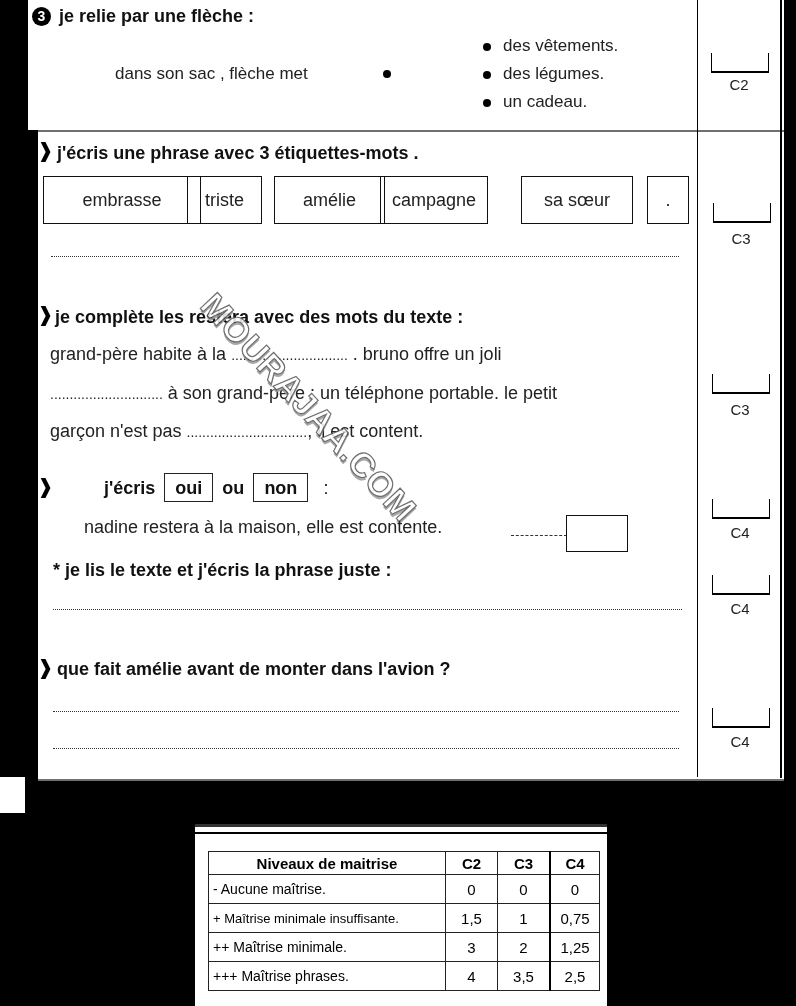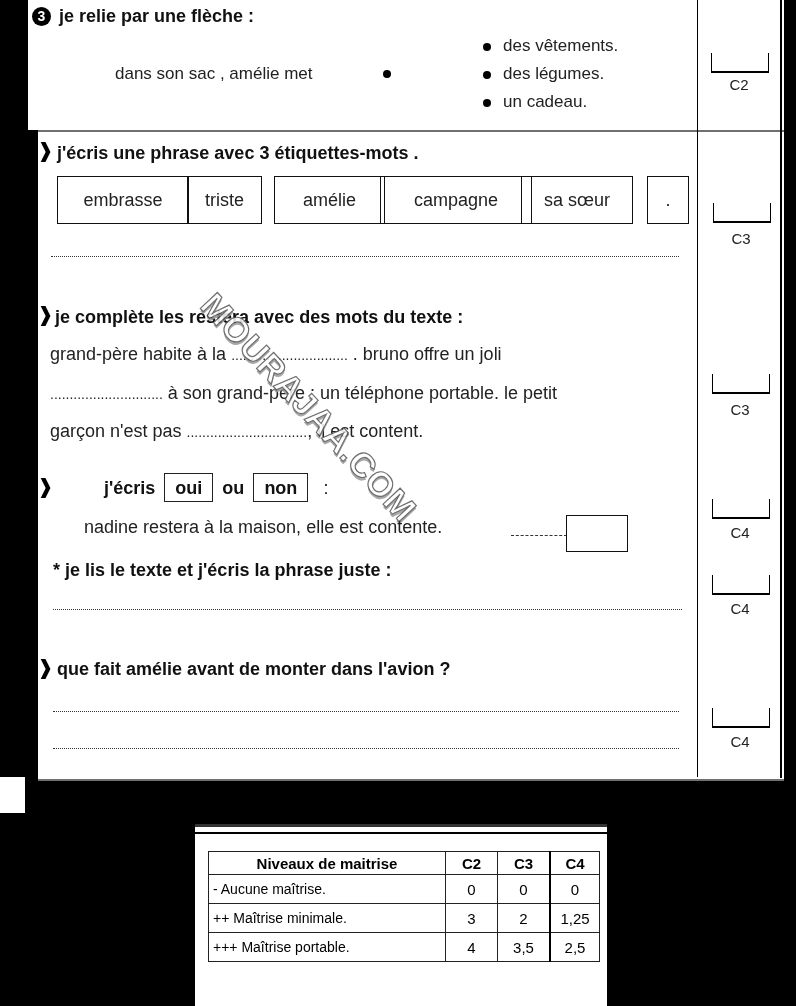--- a/index.html
+++ b/index.html
@@ -102,7 +102,7 @@
 <div class="heading" style="left:32px; top:6px;">
   <span class="bullet-num">3</span><span>je relie par une flèche :</span>
 </div>
-<div class="text" style="left:115px; top:64px; font-size:17px;">dans son sac  , amélie met</div>
+<div class="text" style="left:115px; top:64px; font-size:17px;">dans son sac  , flèche met</div>
 <span class="dot abs" style="left:383px; top:70px;"></span>
 
 <div class="abs" style="left:483px; top:36px;">

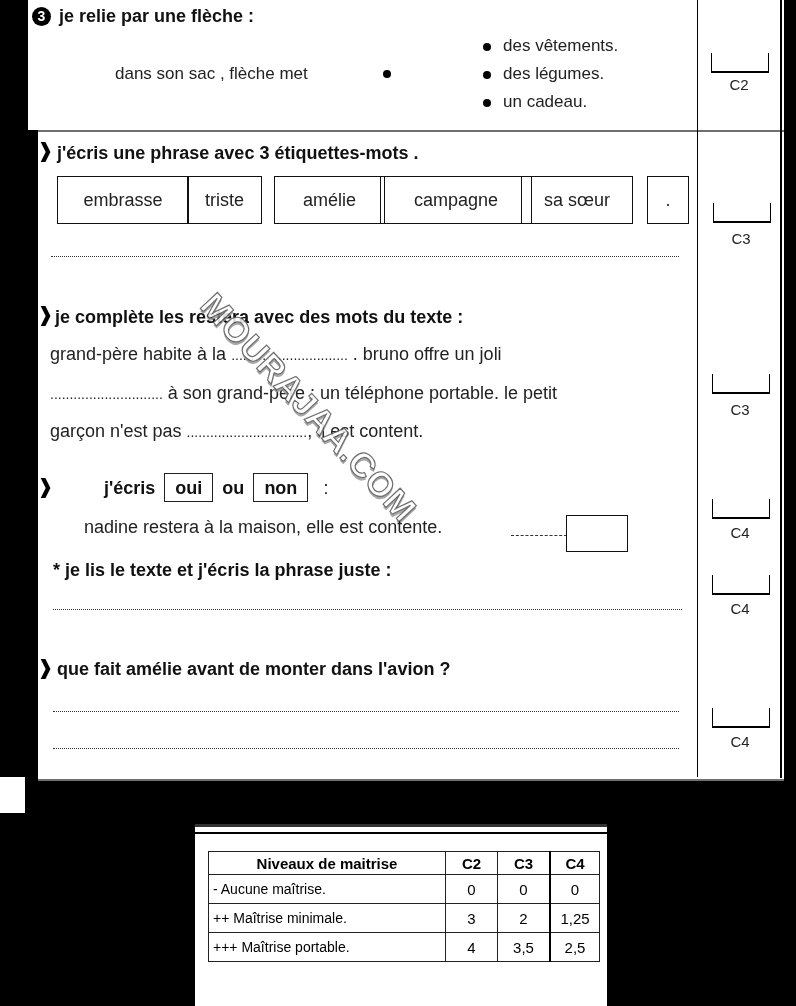--- a/index.html
+++ b/index.html
@@ -126,7 +126,7 @@
 <div class="arrow-mark" style="left:37px; top:138px;">❱</div>
 <div class="heading" style="left:57px; top:143px;">j'écris une phrase avec 3 étiquettes-mots .</div>
 
-<div class="tag" style="left:43px; top:176px; width:132px;margin-left:14px;">embrasse</div>
+<div class="tag" style="left:43px; top:176px; width:158px;">embrasse</div>
 <div class="tag" style="left:187px; top:176px; width:75px;">triste</div>
 <div class="tag" style="left:274px; top:176px; width:111px;">amélie</div>
 <div class="tag" style="left:380px; top:176px; width:152px;">campagne</div>

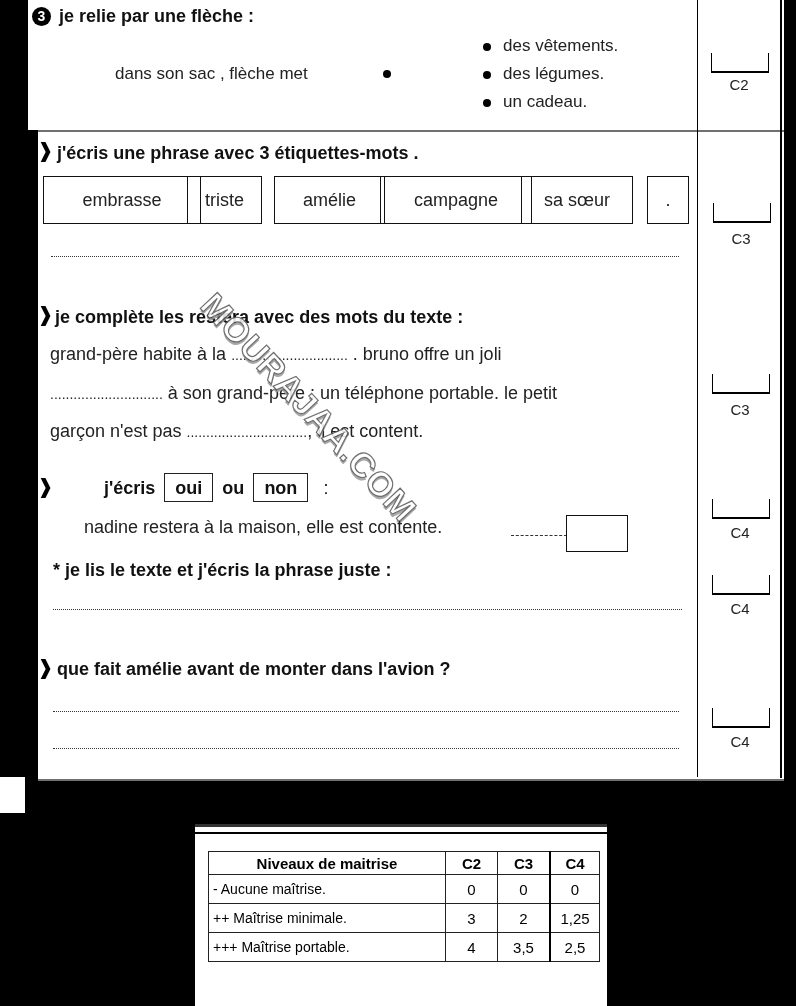--- a/index.html
+++ b/index.html
@@ -129,7 +129,7 @@
 <div class="tag" style="left:43px; top:176px; width:158px;">embrasse</div>
 <div class="tag" style="left:187px; top:176px; width:75px;">triste</div>
 <div class="tag" style="left:274px; top:176px; width:111px;">amélie</div>
-<div class="tag" style="left:380px; top:176px; width:152px;">campagne</div>
+<div class="tag" style="left:380px; top:176px; width:108px;">campagne</div>
 <div class="tag" style="left:521px; top:176px; width:112px;">sa sœur</div>
 <div class="tag" style="left:647px; top:176px; width:42px;">.</div>
 

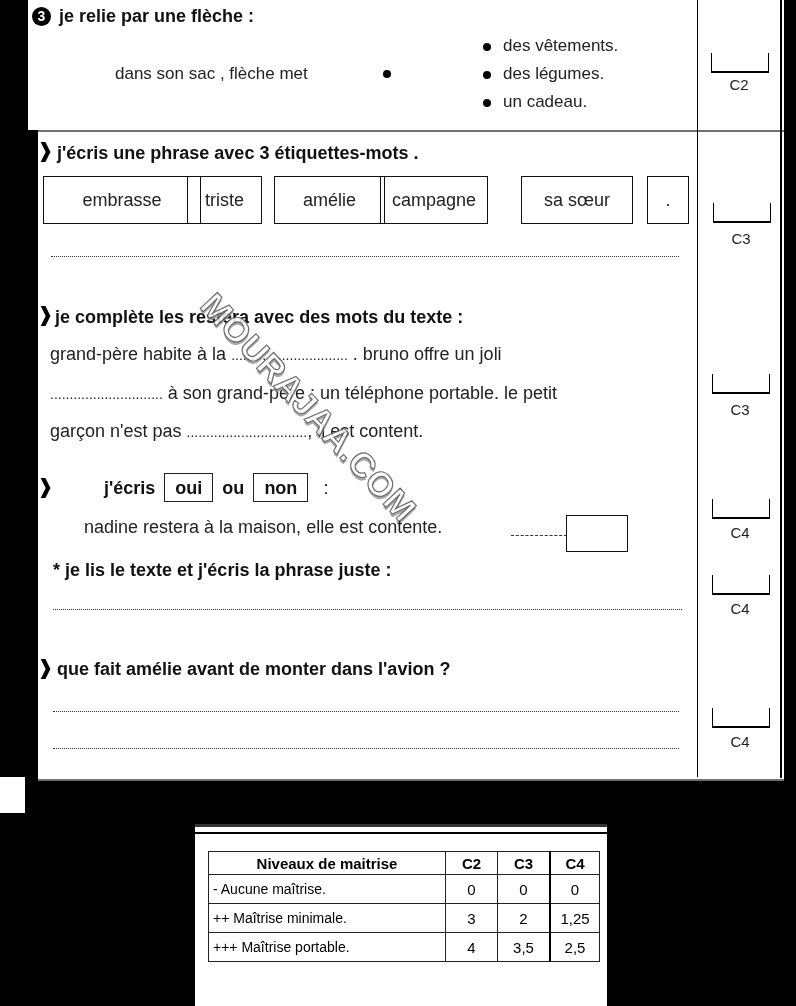--- a/index.html
+++ b/index.html
@@ -206,6 +206,12 @@
       <td class="num c4">0</td>
     </tr>
     <tr>
+      <td style="font-size:13px;">+ Maîtrise minimale insuffisante.</td>
+      <td class="num">1,5</td>
+      <td class="num">1</td>
+      <td class="num c4">0,75</td>
+    </tr>
+    <tr>
       <td>++ Maîtrise minimale.</td>
       <td class="num">3</td>
       <td class="num">2</td>

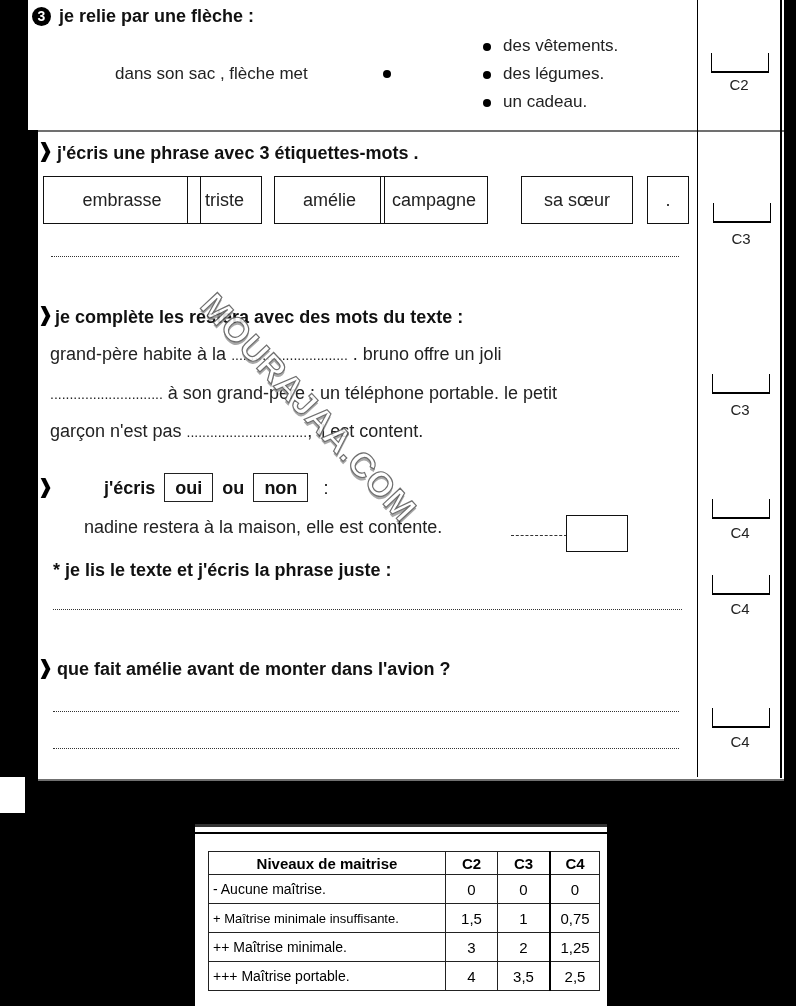--- a/index.html
+++ b/index.html
@@ -218,7 +218,7 @@
       <td class="num c4">1,25</td>
     </tr>
     <tr>
-      <td>+++ Maîtrise portable.</td>
+      <td>+++ Maîtrise phrases.</td>
       <td class="num">4</td>
       <td class="num">3,5</td>
       <td class="num c4">2,5</td>

